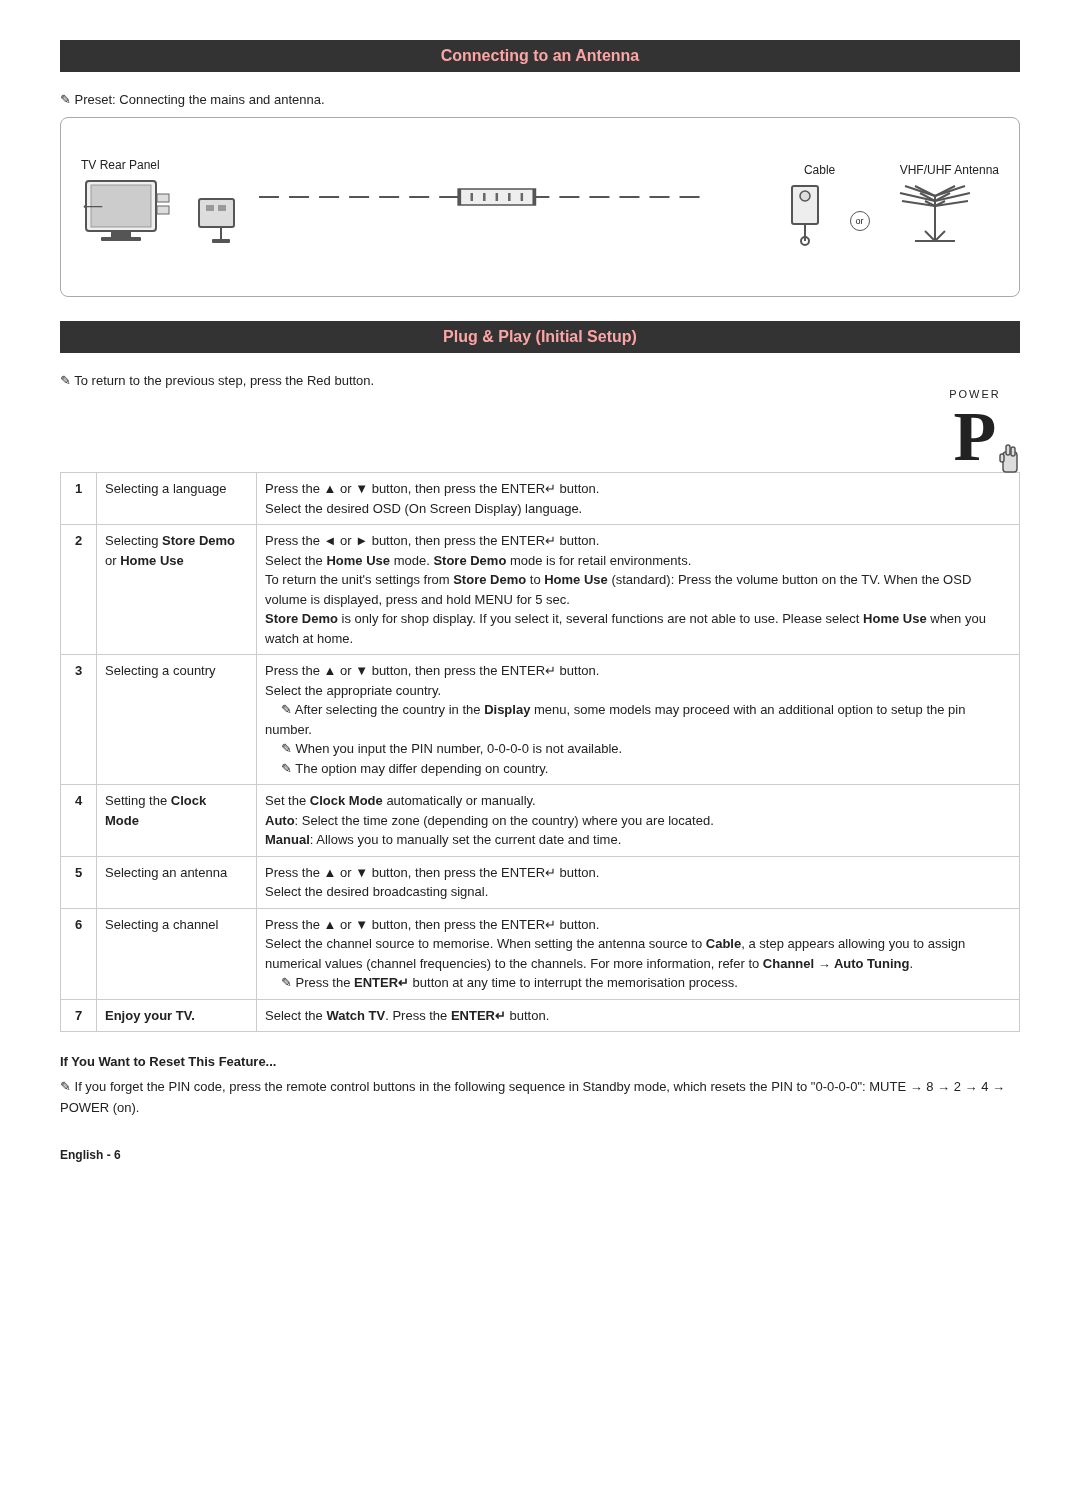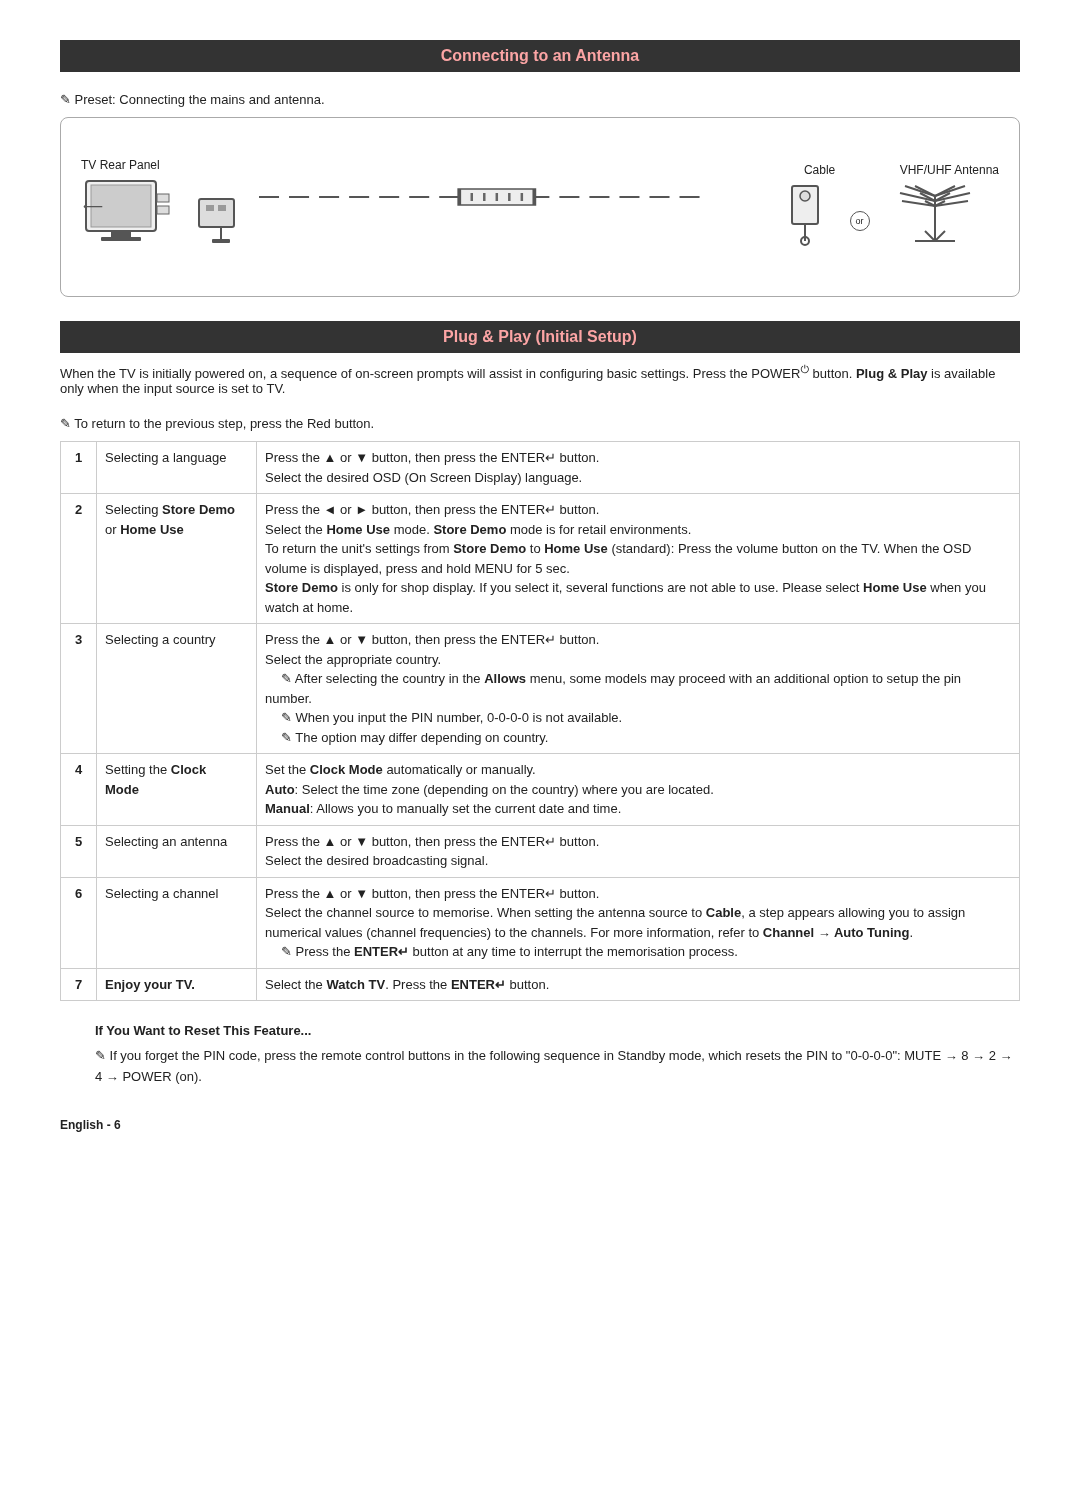--- a/index.html
+++ b/index.html
@@ -253,9 +253,6 @@
 
 <div>
   <div class="section-header">Plug &amp; Play (Initial Setup)</div>
-  <p class="intro-text">
-    When the TV is initially powered on, a sequence of on-screen prompts will assist in configuring basic settings. Press the POWER<sup>⏻</sup> button. <b>Plug &amp; Play</b> is available only when the input source is set to TV.
-  </p>
   <p class="preset-text">
     <span class="pencil-icon"></span> To return to the previous step, press the Red button.
   </p>

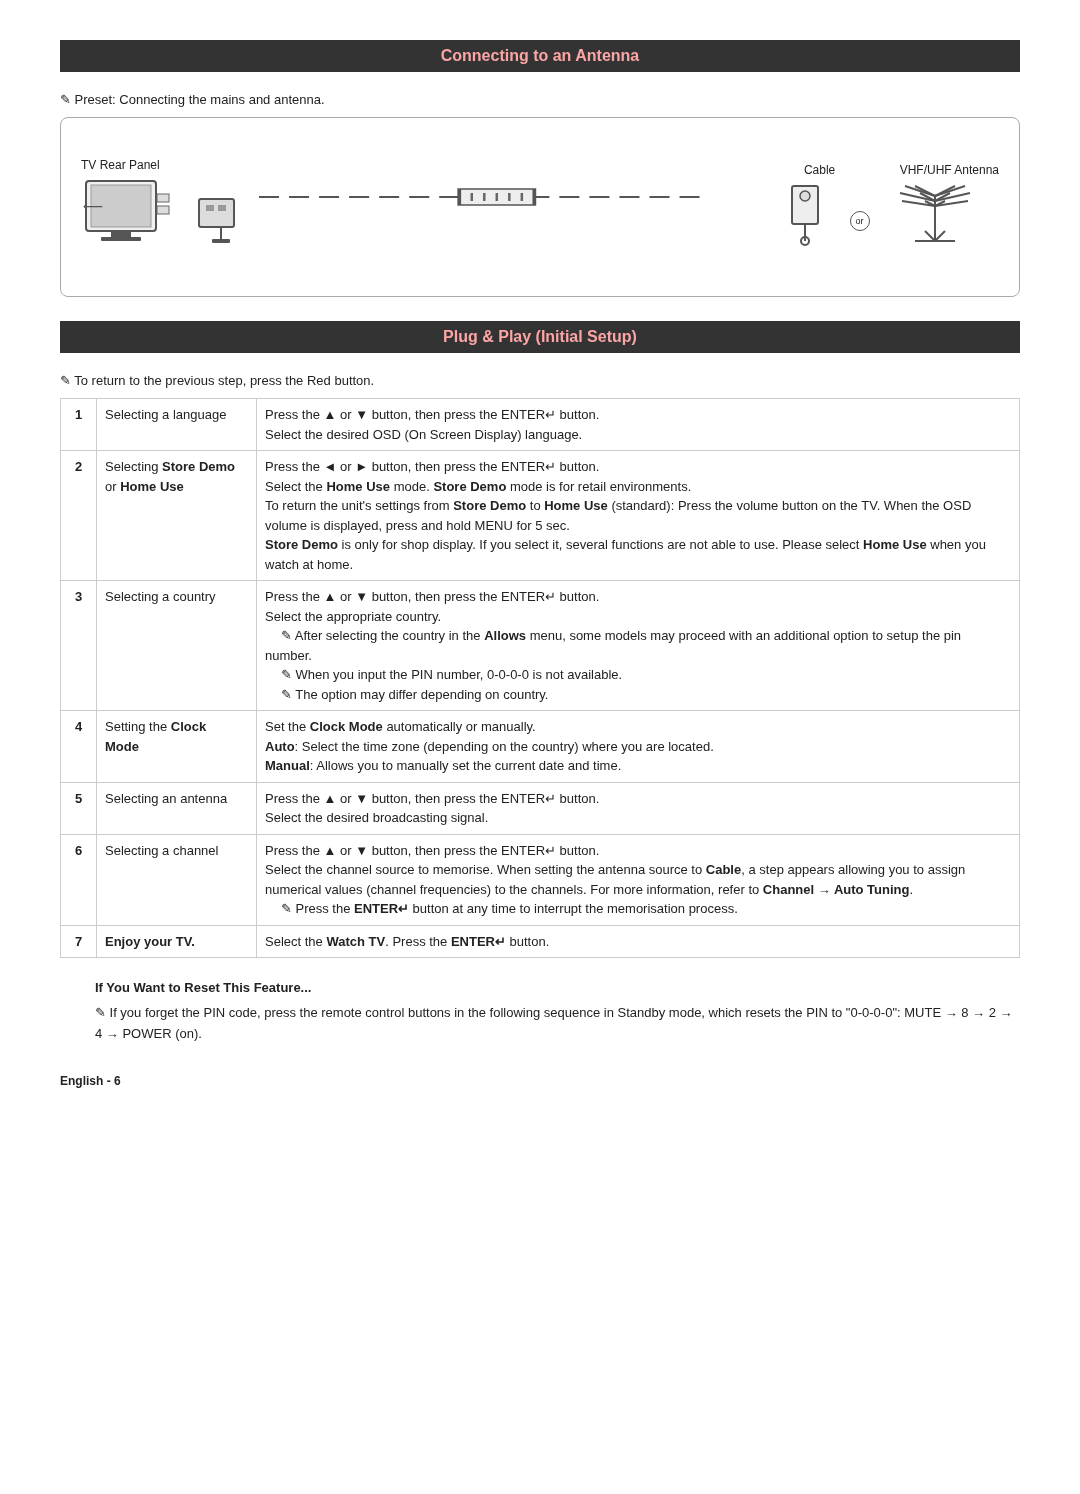--- a/index.html
+++ b/index.html
@@ -257,6 +257,19 @@
     <span class="pencil-icon"></span> To return to the previous step, press the Red button.
   </p>
 
+  <div class="power-diagram" style="float:right; text-align:center; margin-left:10px;">
+    <div style="font-size:11px; letter-spacing:2px; margin-bottom:2px;">POWER</div>
+    <div style="font-size:70px; font-weight:bold; font-family:serif; line-height:1; position:relative;">
+      P
+      <svg width="30" height="40" viewBox="0 0 30 40" style="position:absolute; right:-5px; bottom:-5px;">
+
+        <rect x="8" y="15" width="14" height="20" rx="3" fill="#ddd" stroke="#555" stroke-width="1.5"></rect>
+        <rect x="11" y="8" width="4" height="10" rx="2" fill="#ddd" stroke="#555" stroke-width="1.5"></rect>
+        <rect x="16" y="10" width="4" height="9" rx="2" fill="#ddd" stroke="#555" stroke-width="1.5"></rect>
+        <rect x="5" y="17" width="4" height="8" rx="2" fill="#ddd" stroke="#555" stroke-width="1.5"></rect>
+      </svg>
+    </div>
+  </div>
 
   <table class="steps-table">
     <tbody>

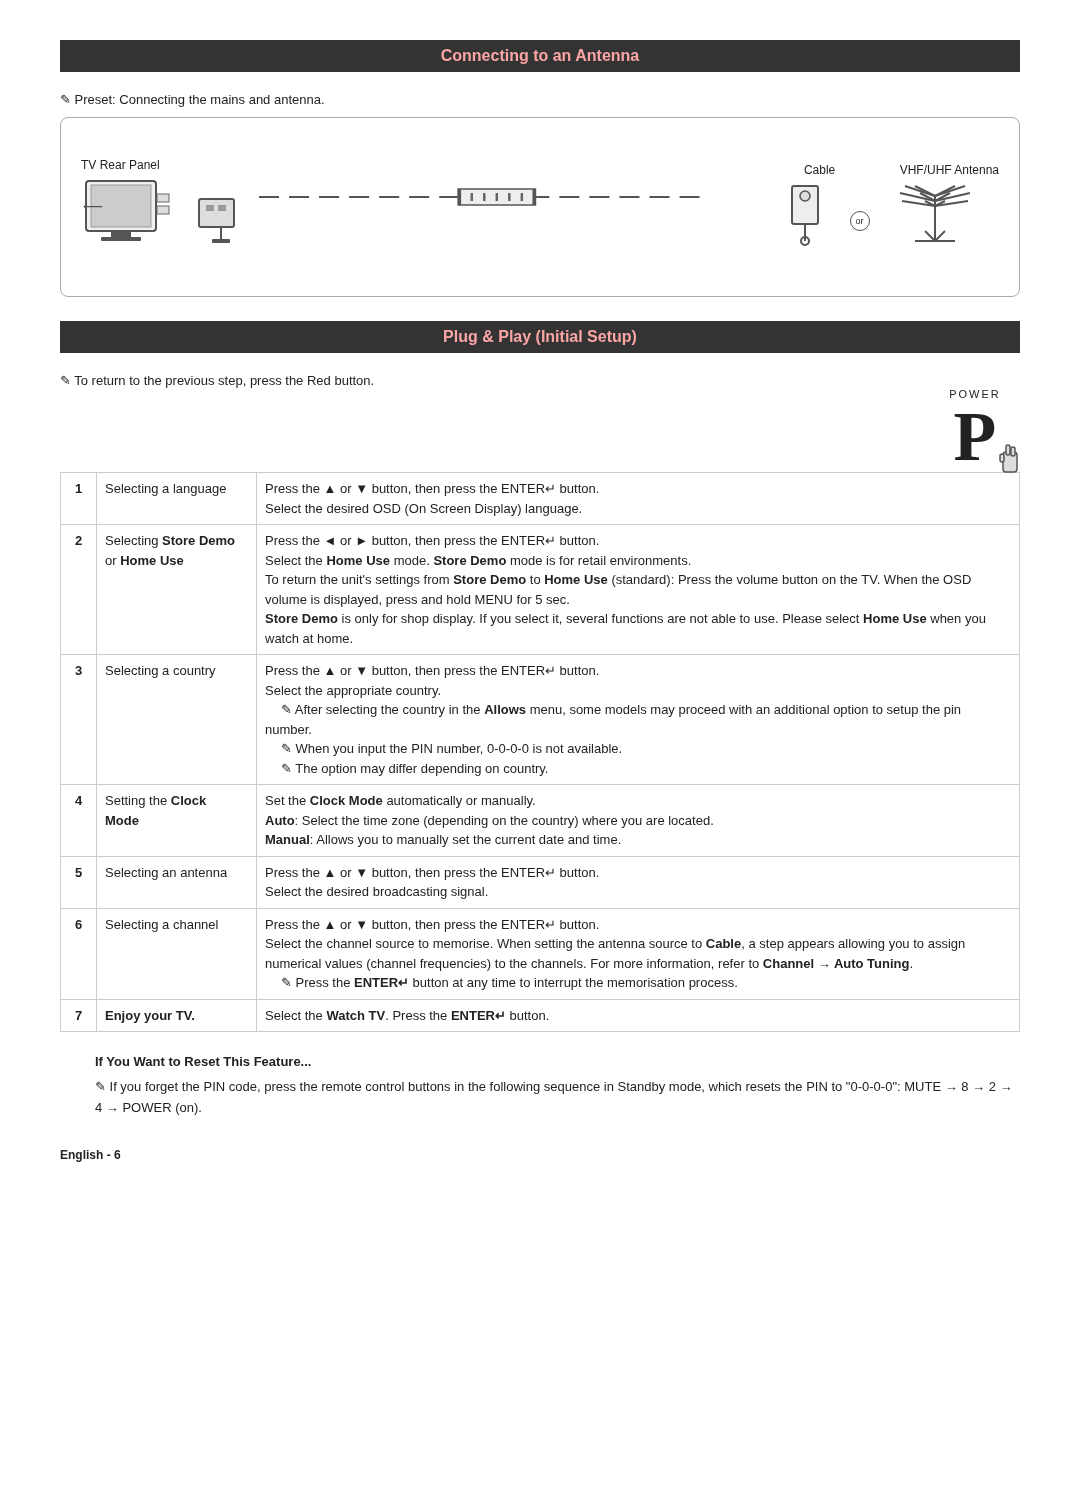--- a/index.html
+++ b/index.html
@@ -300,7 +300,7 @@
         <td class="step-desc">
           Press the ▲ or ▼ button, then press the ENTER↵ button.<br>
           Select the appropriate country.<br>
-          <span class="note">After selecting the country in the <b>Allows</b> menu, some models may proceed with an additional option to setup the pin number.</span><br>
+          <span class="note">After selecting the country in the <b>Display</b> menu, some models may proceed with an additional option to setup the pin number.</span><br>
           <span class="note">When you input the PIN number, 0-0-0-0 is not available.</span><br>
           <span class="note">The option may differ depending on country.</span>
         </td>

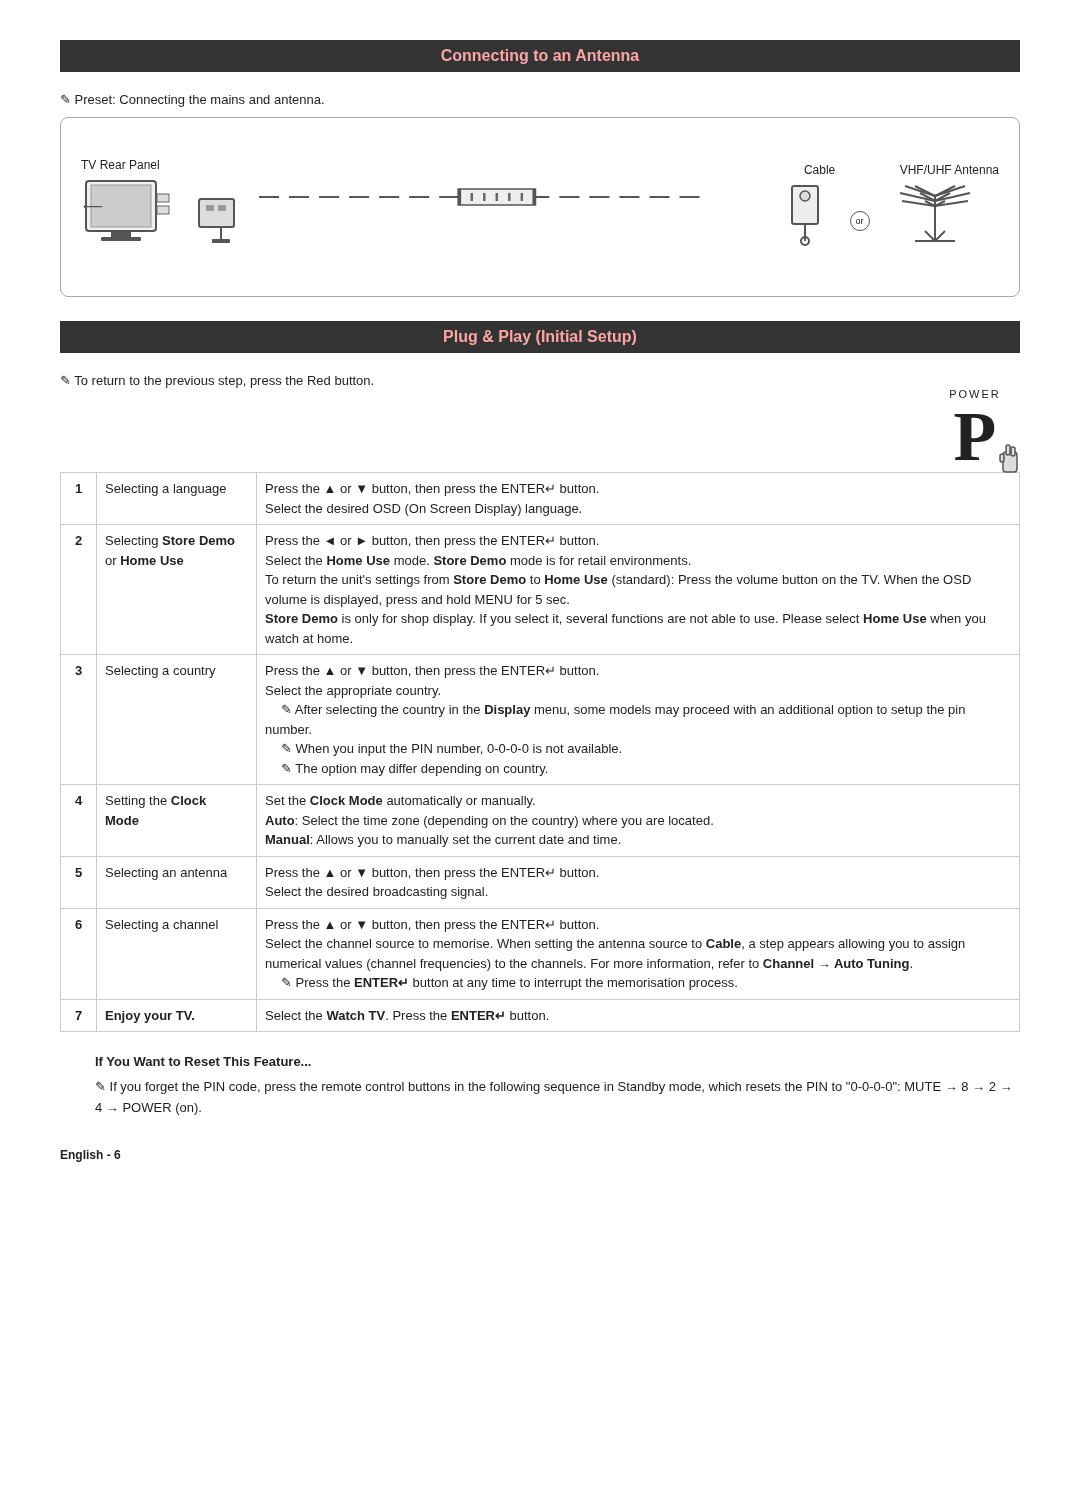--- a/index.html
+++ b/index.html
@@ -95,7 +95,6 @@
       margin-top: 16px;
       font-size: 13px;
       line-height: 1.6;
-      margin-left: 35px;
     }
     .reset-section h3 {
       font-size: 13px;

